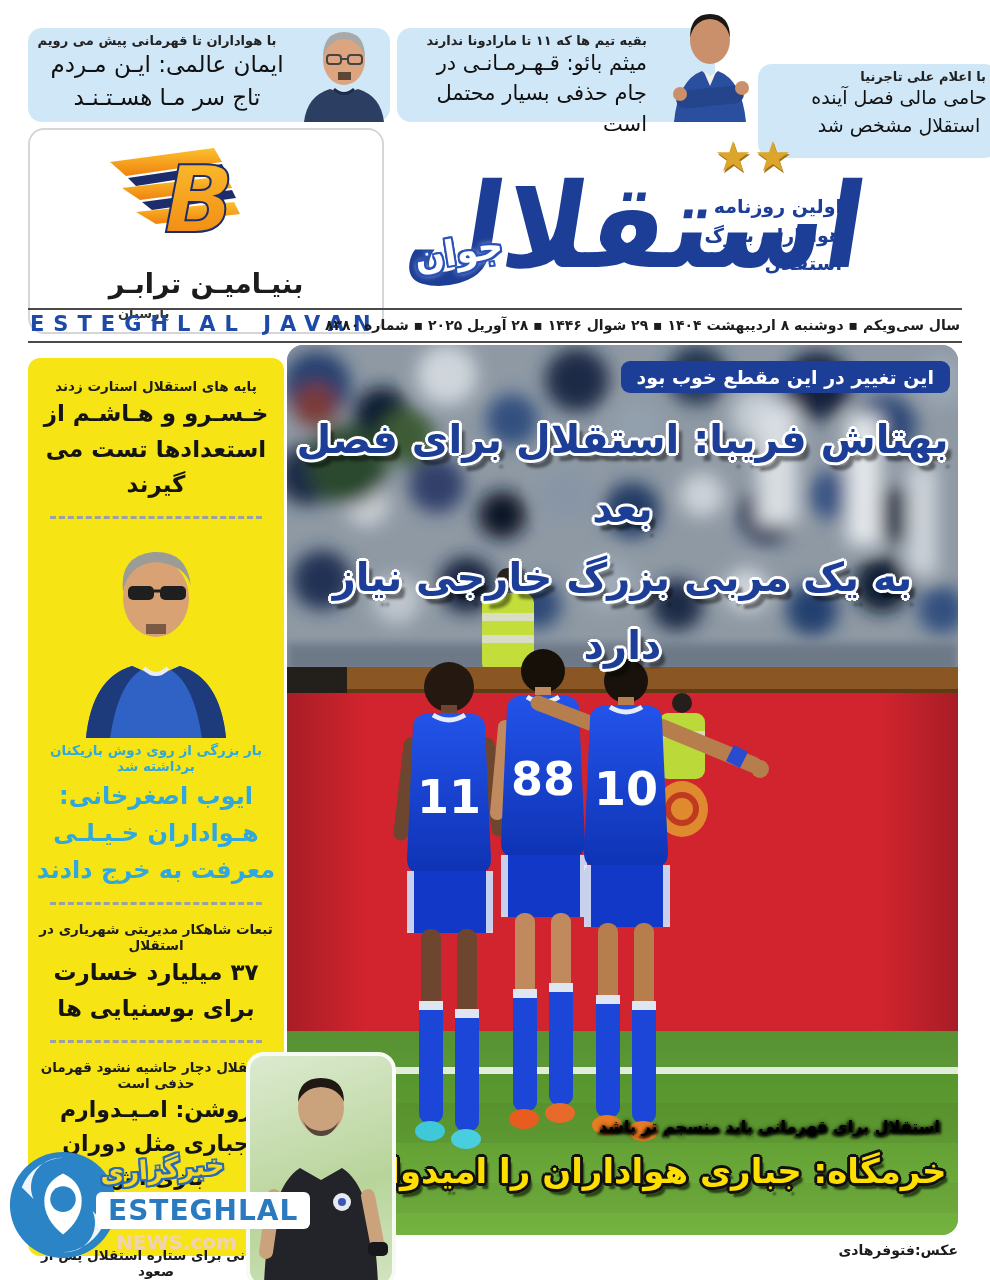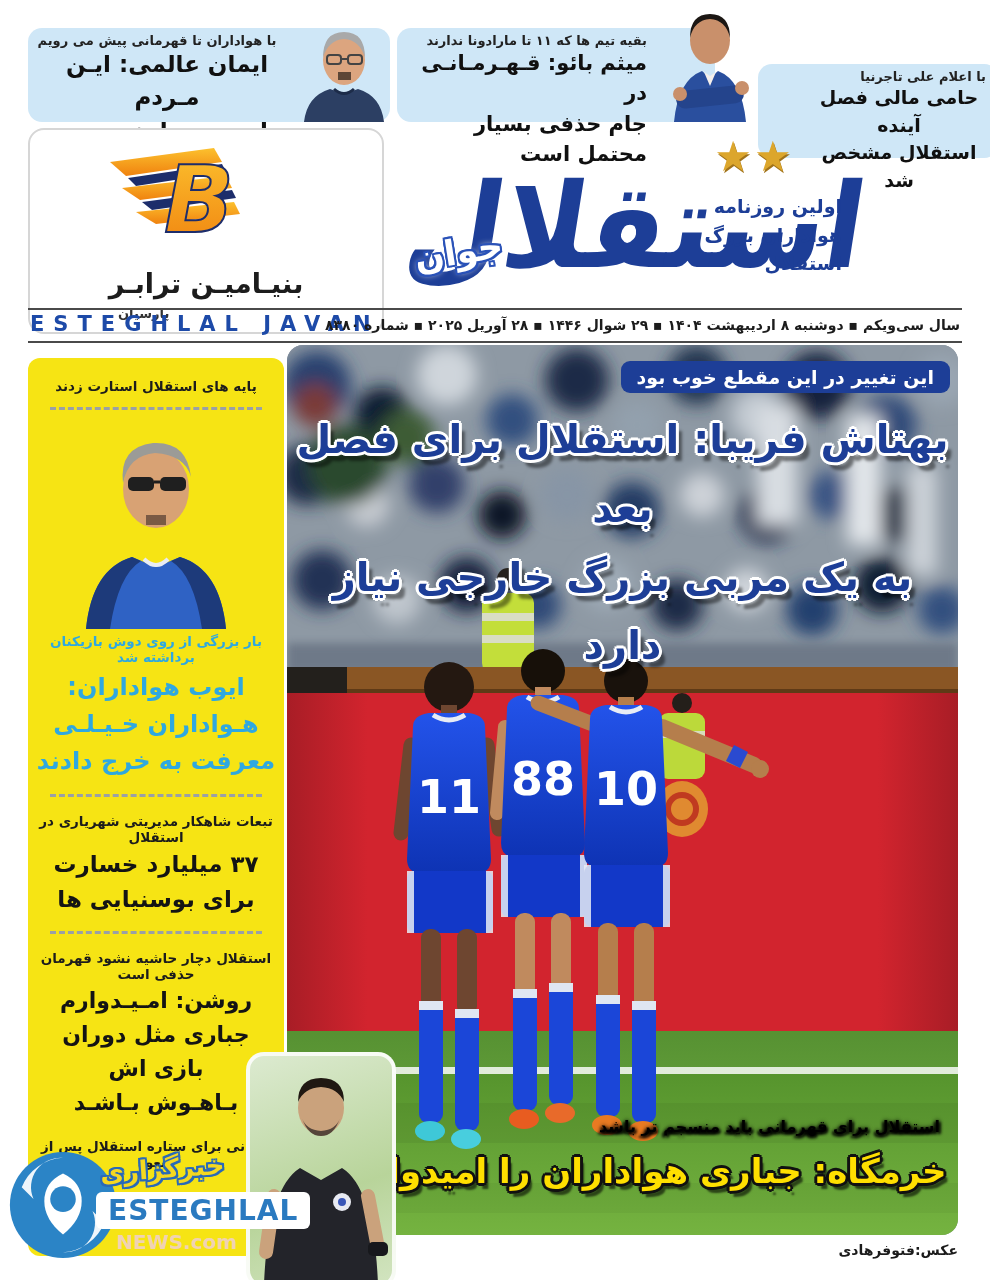--- a/index.html
+++ b/index.html
@@ -11,7 +11,7 @@
   .tbox-mid{left:397px;width:318px;}
   .tbox-right{left:758px;width:240px;margin-top:36px;}
   .tk{font-size:13px;font-weight:bold;color:#222;padding-top:5px;}
-  .th{font-weight:bold;color:#101010;line-height:1.45;}
+  .th{font-weight:normal;color:#101010;line-height:1.45;}
   .tbox-left .tk{text-align:center;padding-right:104px;}
   .tbox-left .th{font-size:23px;text-align:center;padding-left:16px;padding-right:100px;}
   .tbox-mid .tk{text-align:right;padding-right:68px;}

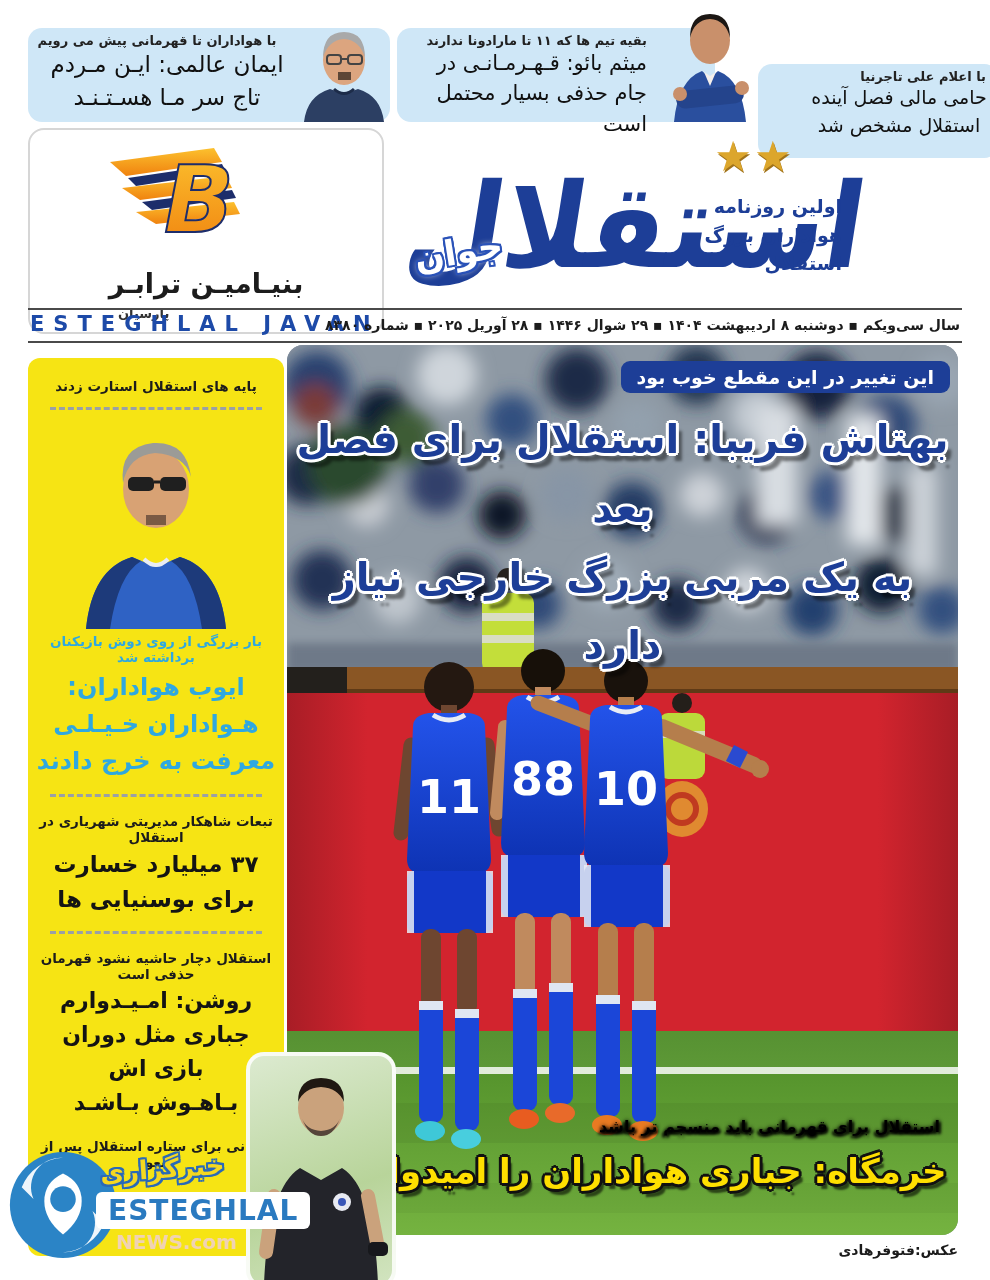--- a/index.html
+++ b/index.html
@@ -160,6 +160,10 @@
 
 <div class="sidebar">
   <div class="sb-k" style="margin-top:20px">پایه های استقلال استارت زدند</div>
+  <div class="sb-h" style="font-size:23px">
+    <span>خـسـرو و هـاشـم از</span><br>
+    <span>استعدادها تست می گیرند</span>
+  </div>
   <div class="sb-div"></div>
 
   <svg style="display:block;margin:4px auto 0;" width="196" height="206" viewBox="0 0 196 206">

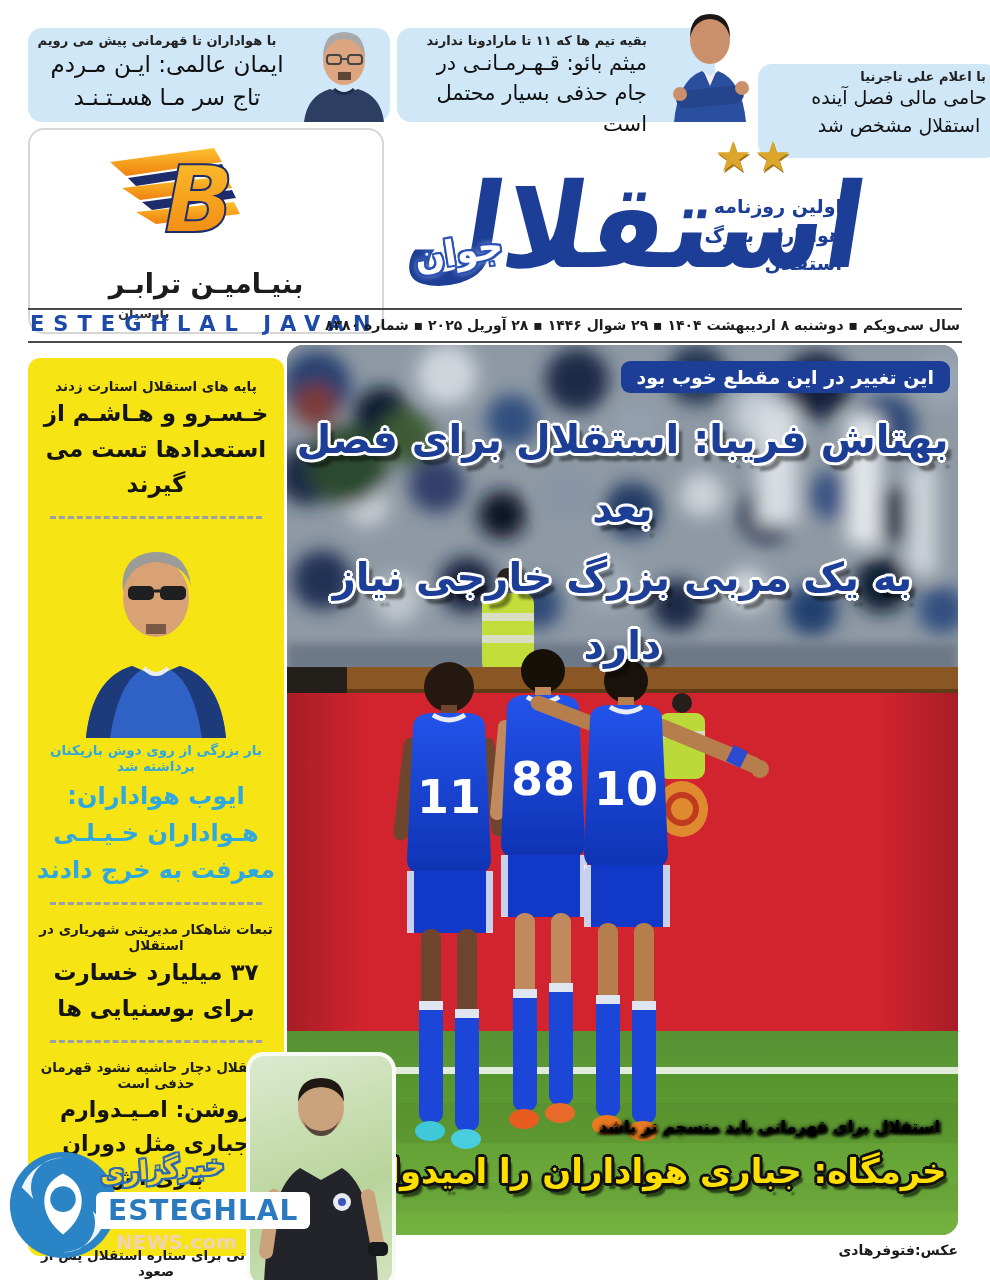--- a/index.html
+++ b/index.html
@@ -180,7 +180,7 @@
   </svg>
   <div class="sb-cap">بار بزرگی از روی دوش بازیکنان برداشته شد</div>
   <div class="sb-h blue" style="font-size:24px">
-    <span>ایوب هواداران:</span><br>
+    <span>ایوب اصغرخانی:</span><br>
     <span>هـواداران خـیـلـی</span><br>
     <span>معرفت به خرج دادند</span>
   </div>

